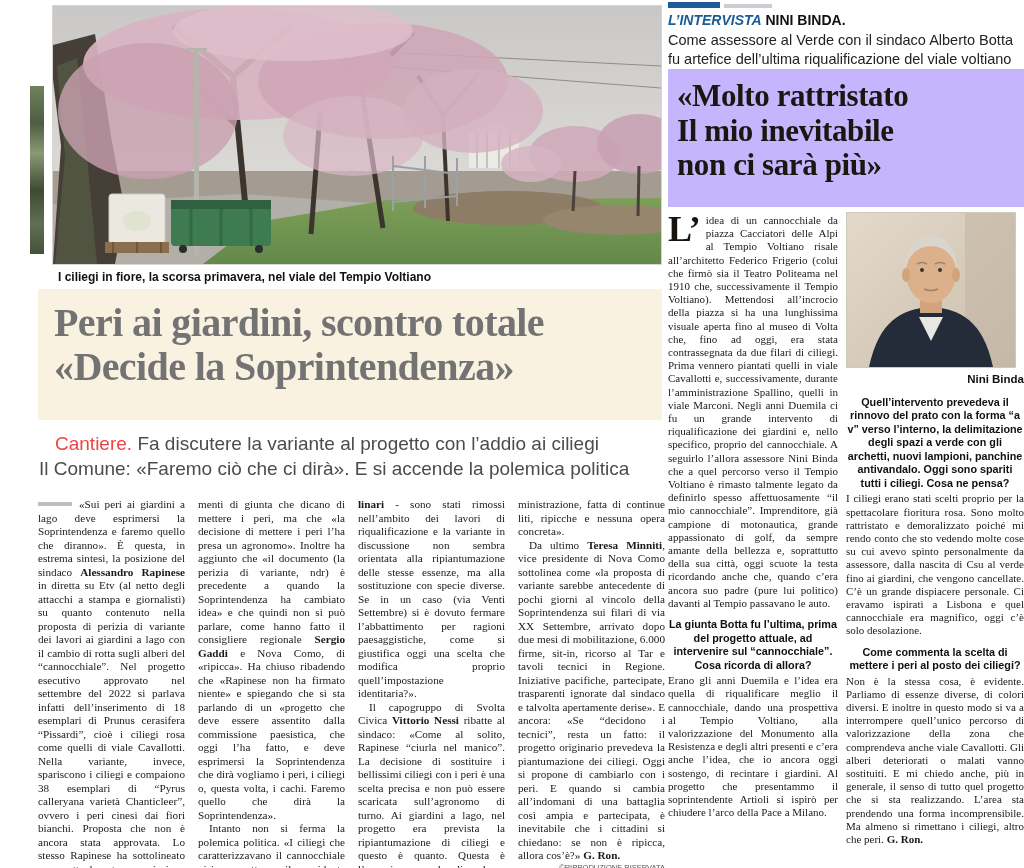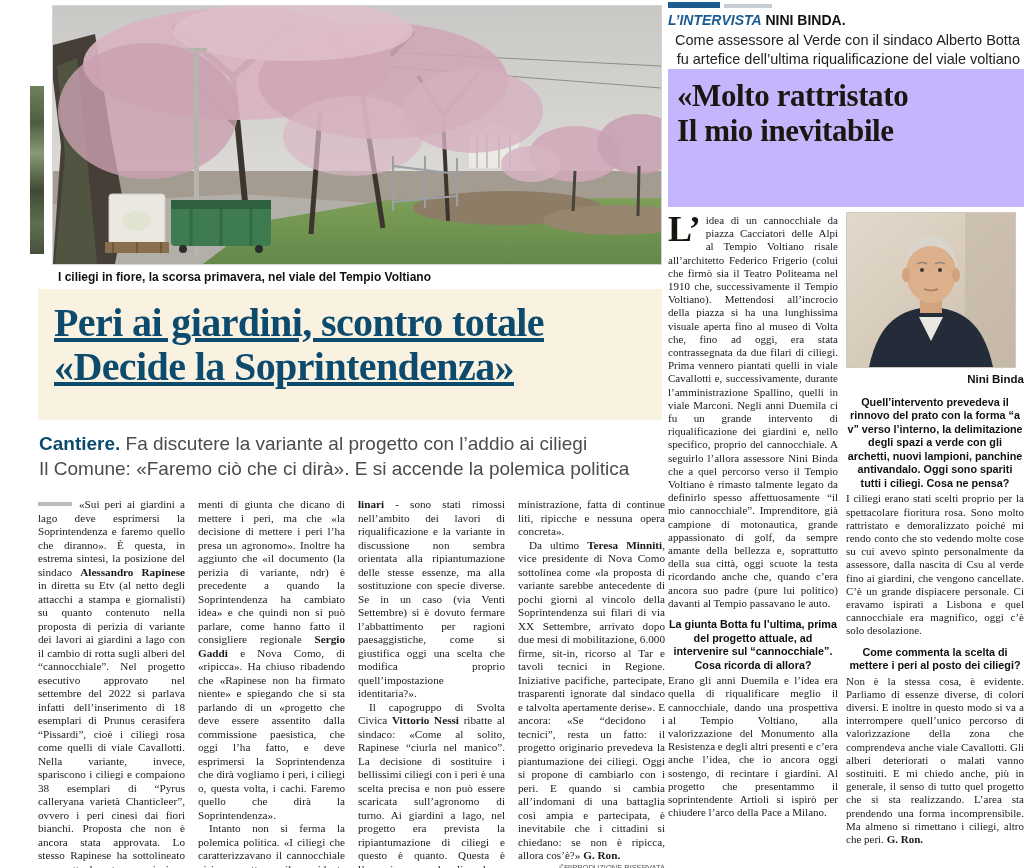--- a/index.html
+++ b/index.html
@@ -41,7 +41,7 @@
   .iv-kicker { position:absolute; left:668px; top:13px; font:700 14px/1.1 "Liberation Sans", sans-serif; color:#111; }
   .iv-kicker .kblue { color:#1d5c92;font-style:italic; }
   .iv-standfirst { position:absolute; left:668px; top:31px; width:352px;
-    font:400 14.5px/1.28 "Liberation Sans", sans-serif; color:#222;text-align:right; }
+    font:400 14.5px/1.28 "Liberation Sans", sans-serif; color:#222; }
   .iv-standfirst p { margin:0; }
   .iv-quote { position:absolute; left:668px; top:69px; width:356px; height:138px; background:#c4b5fd;
     padding:10px 0 0 9px; box-sizing:border-box; font:700 31px/1.12 "Liberation Serif", serif; color:#1a1712; letter-spacing:-0.4px; }

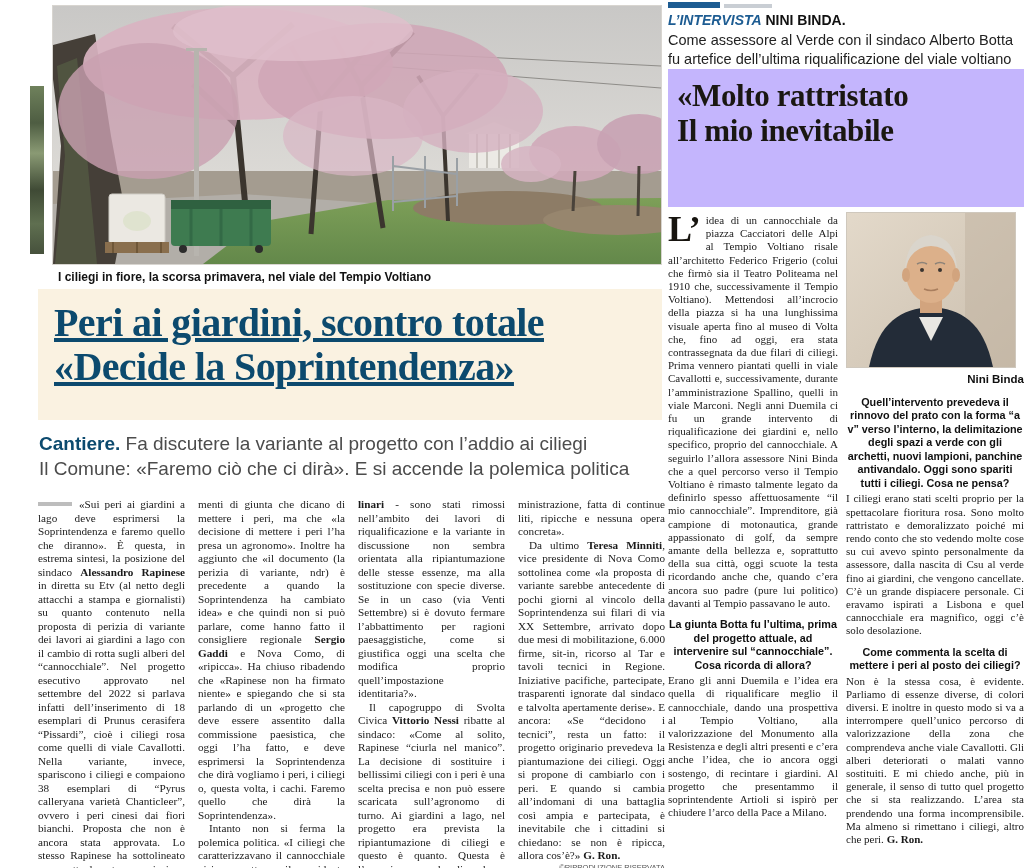--- a/index.html
+++ b/index.html
@@ -190,6 +190,7 @@
   <div class="iv-quote">
     <div>«Molto rattristato</div>
     <div>Il mio inevitabile</div>
+    <div>non ci sarà più»</div>
   </div>
 
   <div class="iv-cols">

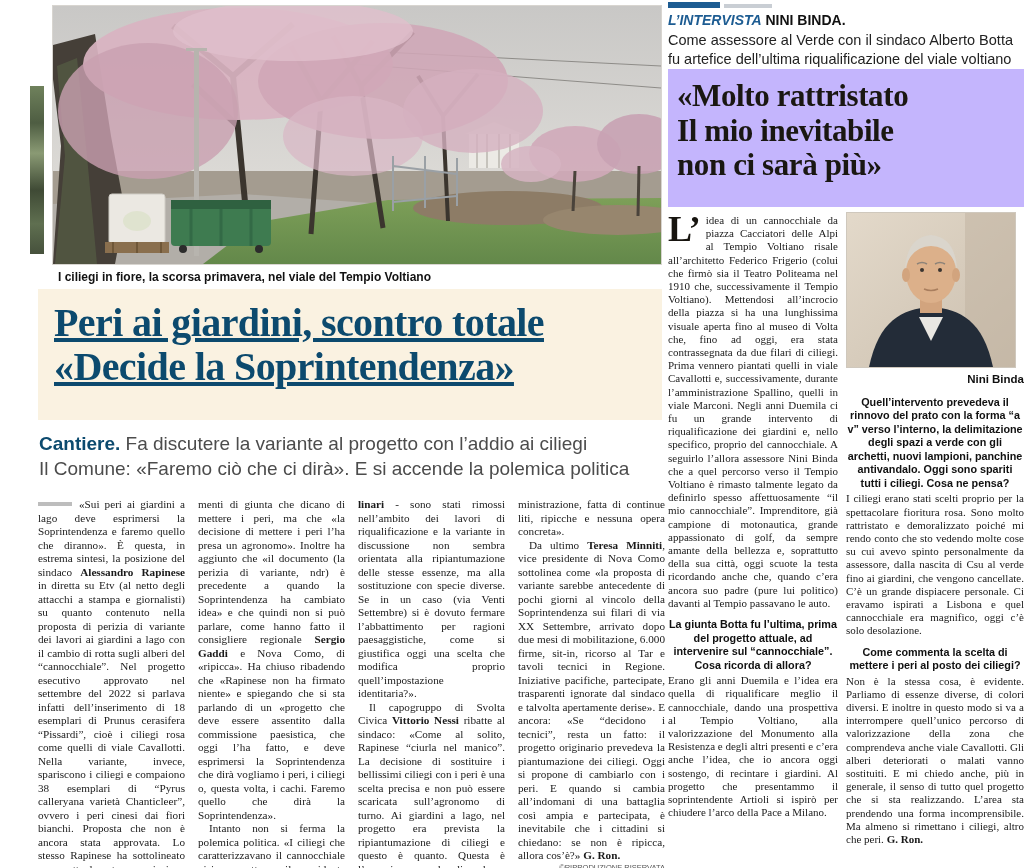--- a/index.html
+++ b/index.html
@@ -18,7 +18,7 @@
   
   .headline-block { position:absolute; left:38px; top:289px; width:624px; height:131px;
     background:#faf2e1; padding:12px 0 0 16px; box-sizing:border-box; }
-  .headline-block h1 { margin:0; font:700 40px/1.1 "Liberation Serif", serif; color:#0c4a6e; letter-spacing:-0.6px;text-decoration:underline; }
+  .headline-block h1 { margin:0; font:700 40px/1.1 "Liberation Serif", serif; color:#737373; letter-spacing:-0.6px; }
 
   
   .standfirst { position:absolute; left:39px; top:431px; width:622px;

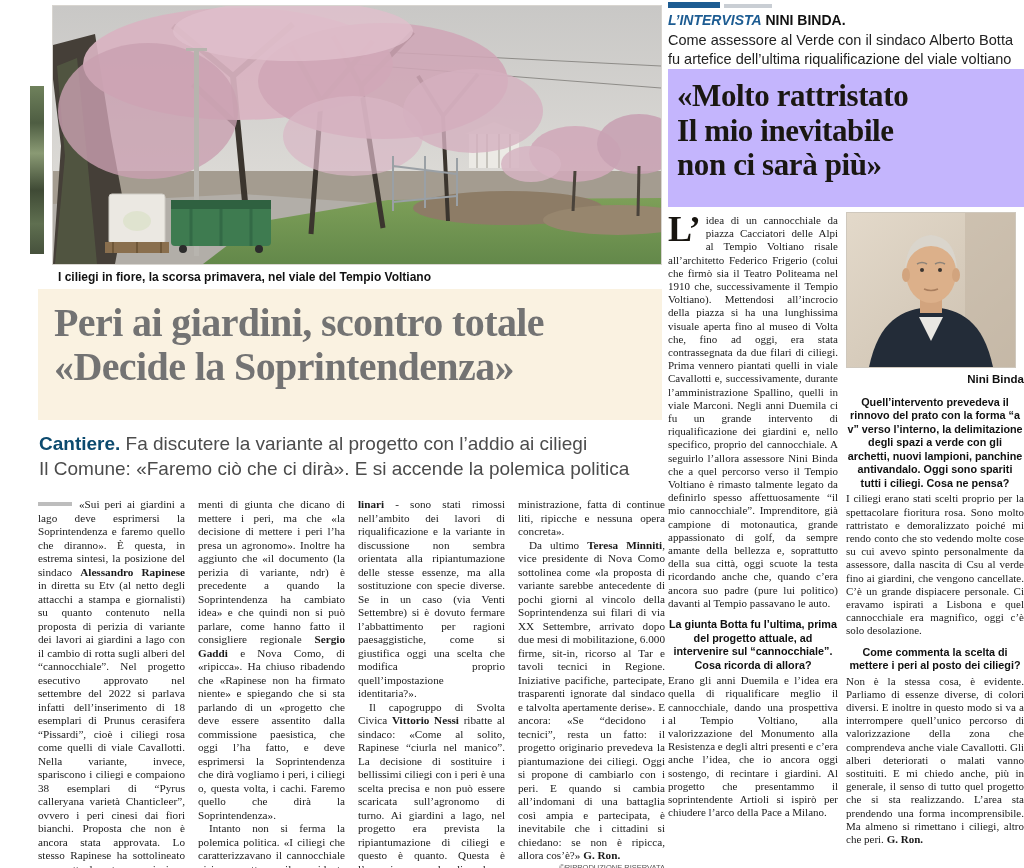--- a/index.html
+++ b/index.html
@@ -24,7 +24,7 @@
   .standfirst { position:absolute; left:39px; top:431px; width:622px;
     font:400 19px/1.34 "Liberation Sans", sans-serif; color:#4c4c4c; }
   .standfirst p { margin:0; }
-  .kicker-blue { color:#0c4a6e; font-weight:700; }
+  .kicker-blue { color:#ef4444; font-weight:400;margin-left:16px; }
 
   
   .body-cols { position:absolute; left:38px; top:498px; width:628px; height:370px; display:flex; gap:13px; overflow:hidden; }

